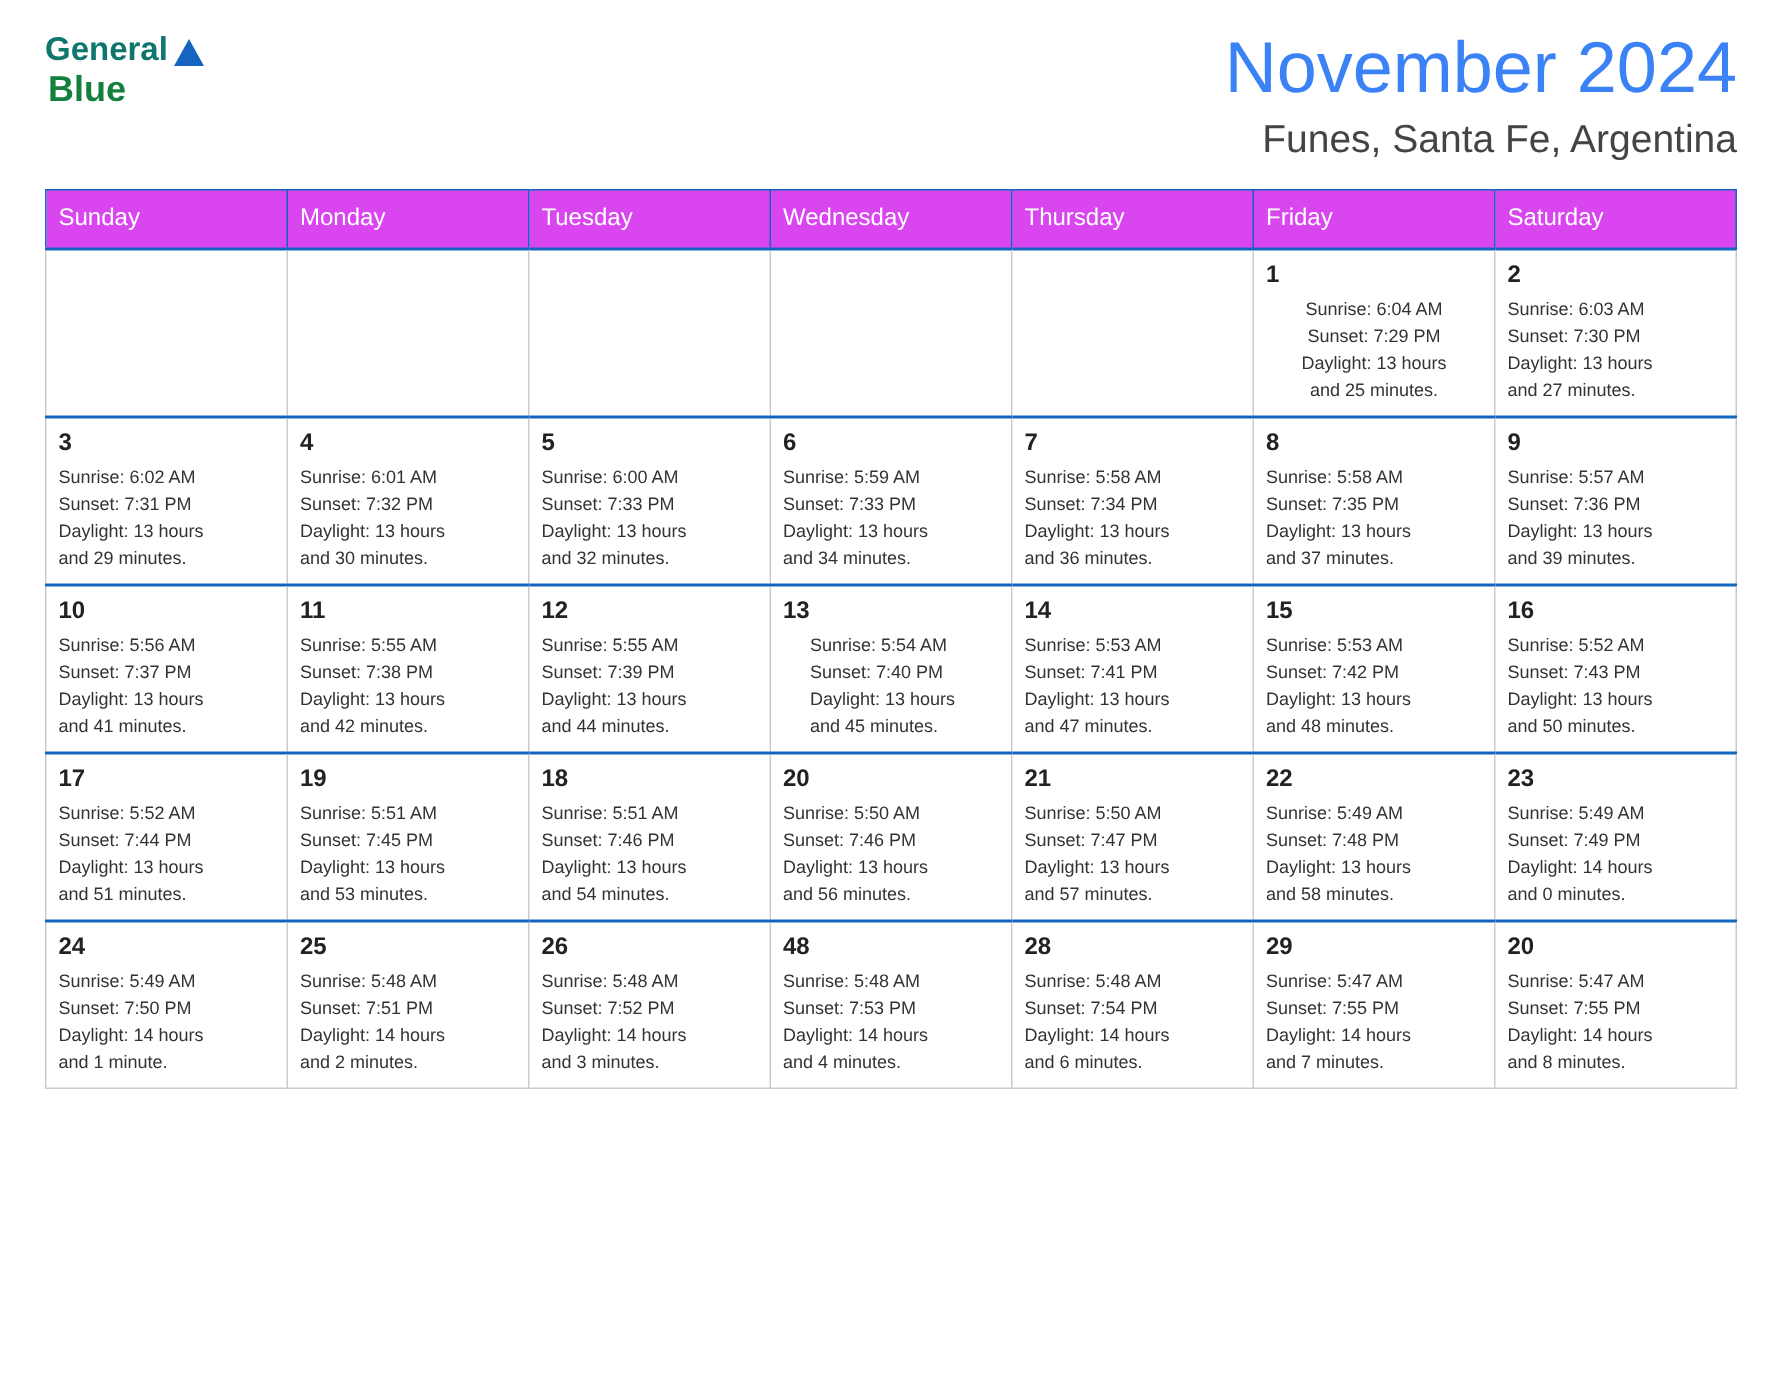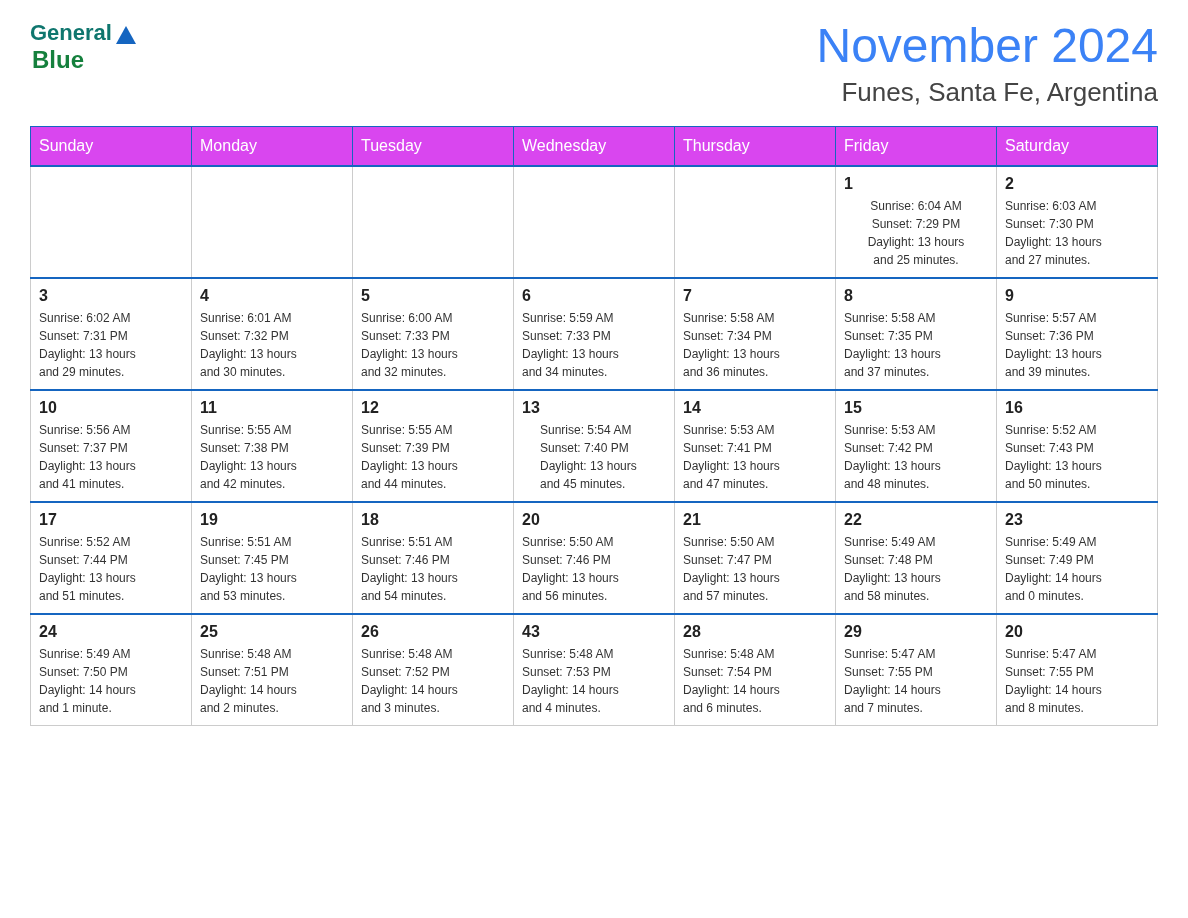--- a/index.html
+++ b/index.html
@@ -326,7 +326,7 @@
 and 3 minutes.</div>
         </td>
         <td>
-          <span class="day-number">43</span>
+          <span class="day-number">48</span>
           <div class="day-info" style="white-space: pre-line;">Sunrise: 5:48 AM
 Sunset: 7:53 PM
 Daylight: 14 hours

